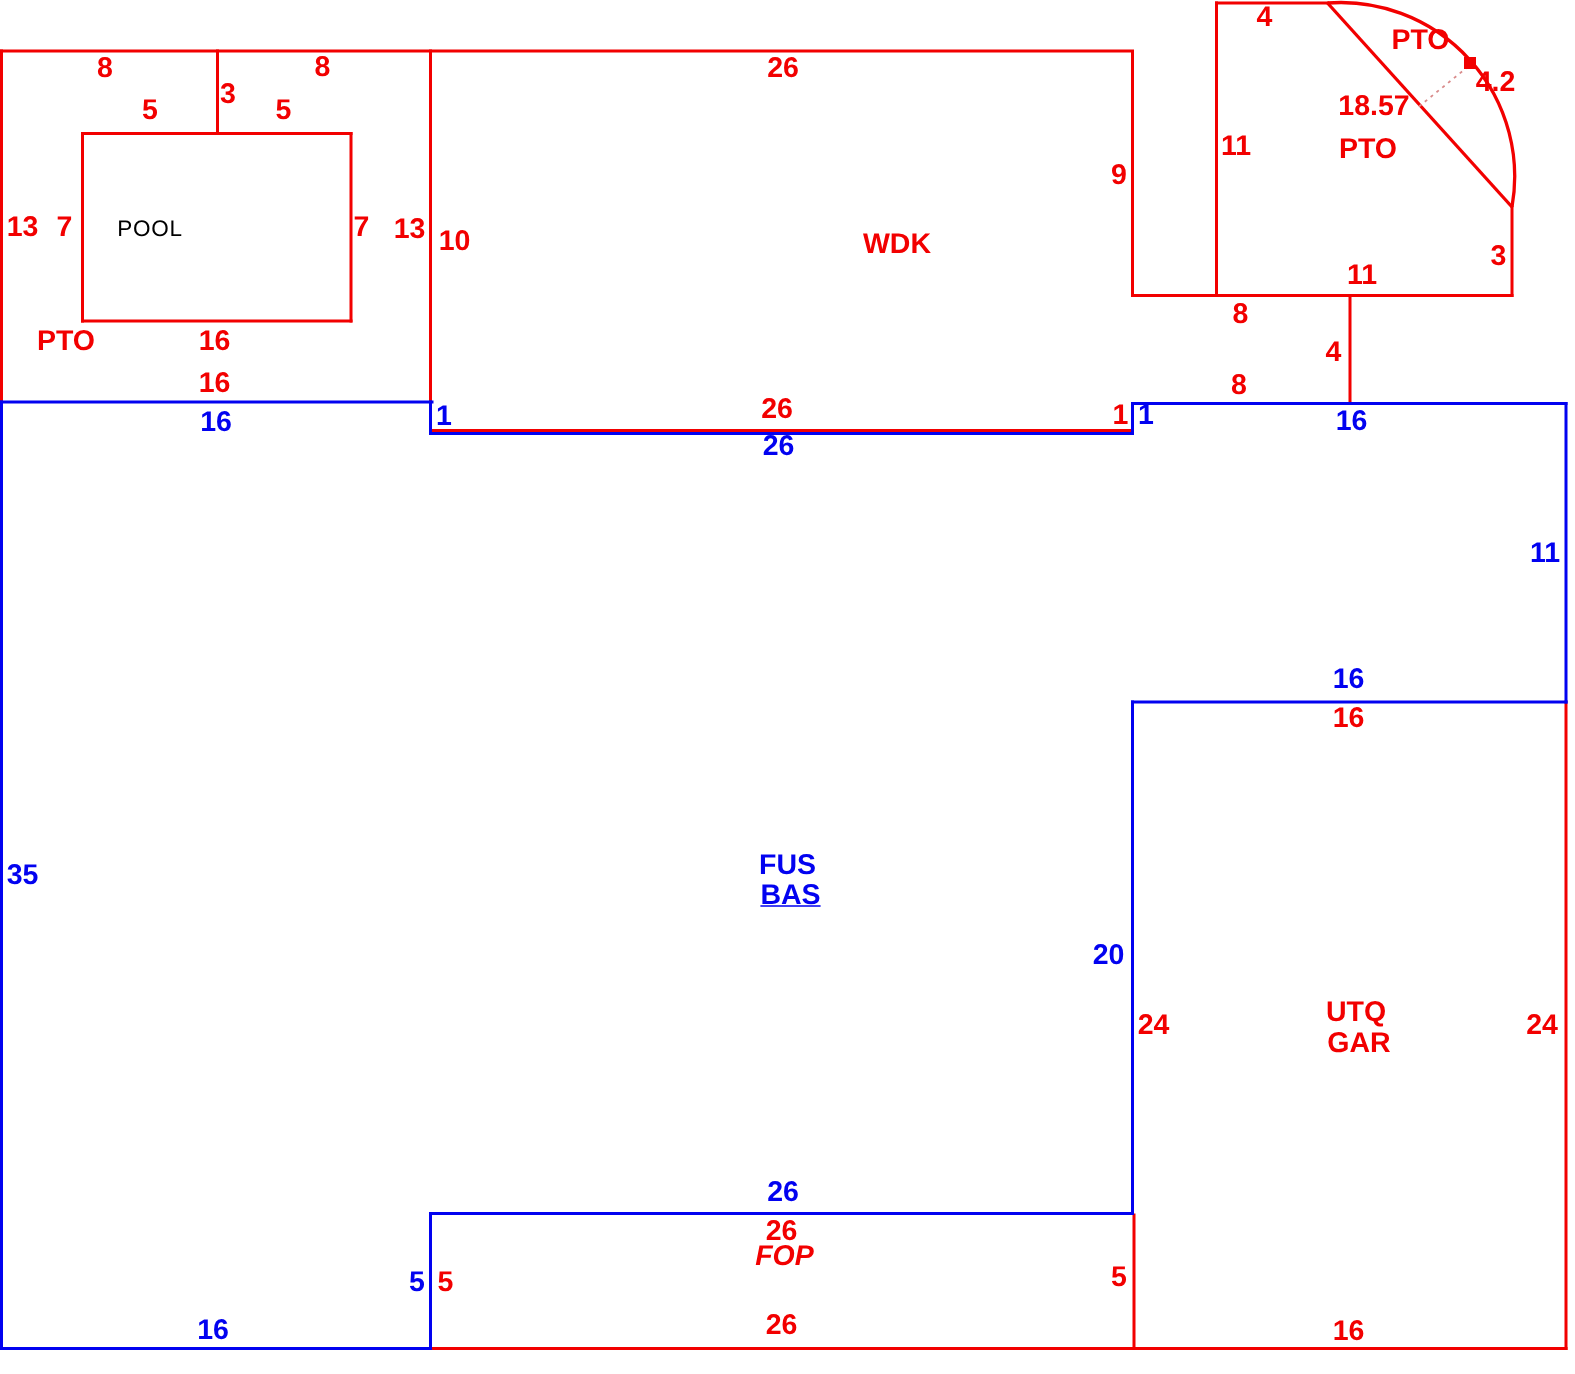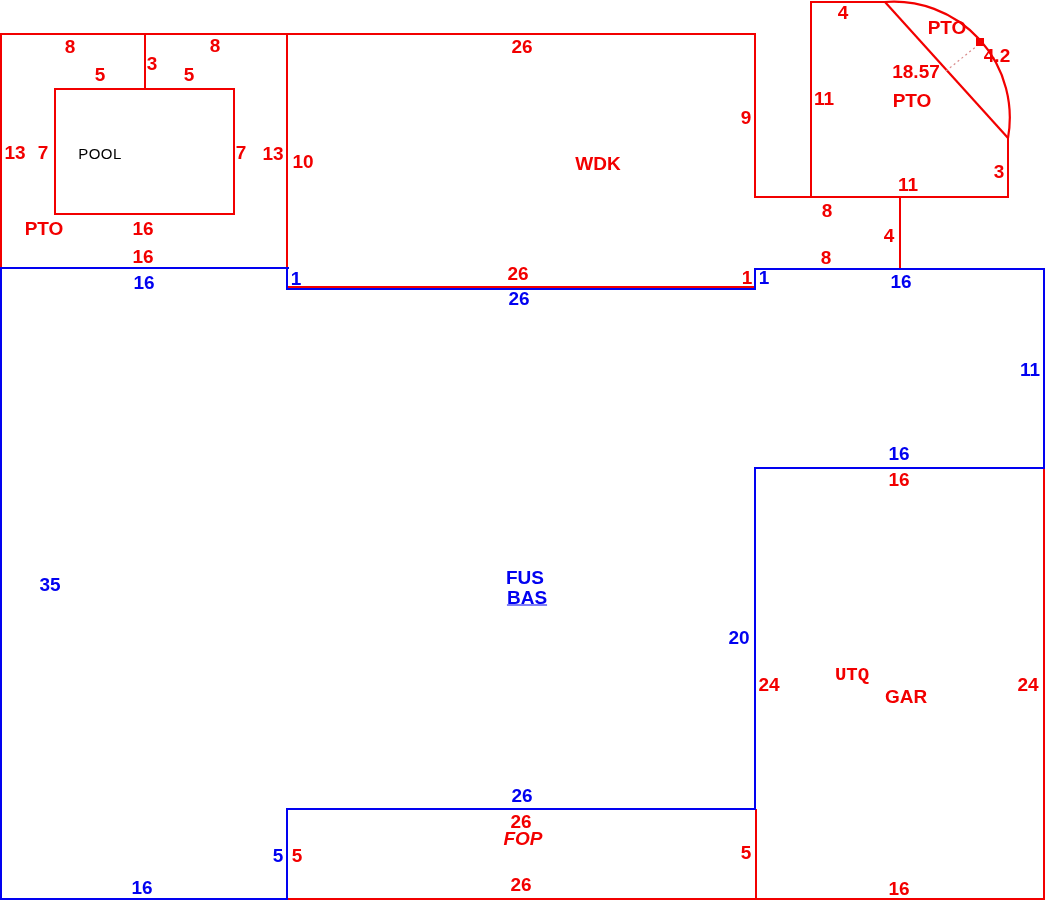--- a/index.html
+++ b/index.html
@@ -101,7 +101,7 @@
       <div class="lbl r" style="left: 899px; top: 479px;">16</div>
       <div class="lbl b" style="left: 525px; top: 577px;">FUS</div>
       <div class="lbl b" style="left: 527px; top: 597px; text-decoration: underline;">BAS</div>
-      <div class="lbl b" style="left: 15px; top: 584px; margin-left: 35px;">35</div>
+      <div class="lbl b" style="left: 15px; top: 584px;">35</div>
       <div class="lbl b" style="left: 739px; top: 637px;">20</div>
       <div class="lbl r" style="left: 769px; top: 684px;">24</div>
       <div class="lbl r" style="left: 852px; top: 675px; font-family: Liberation Mono, monospace;">UTQ</div>

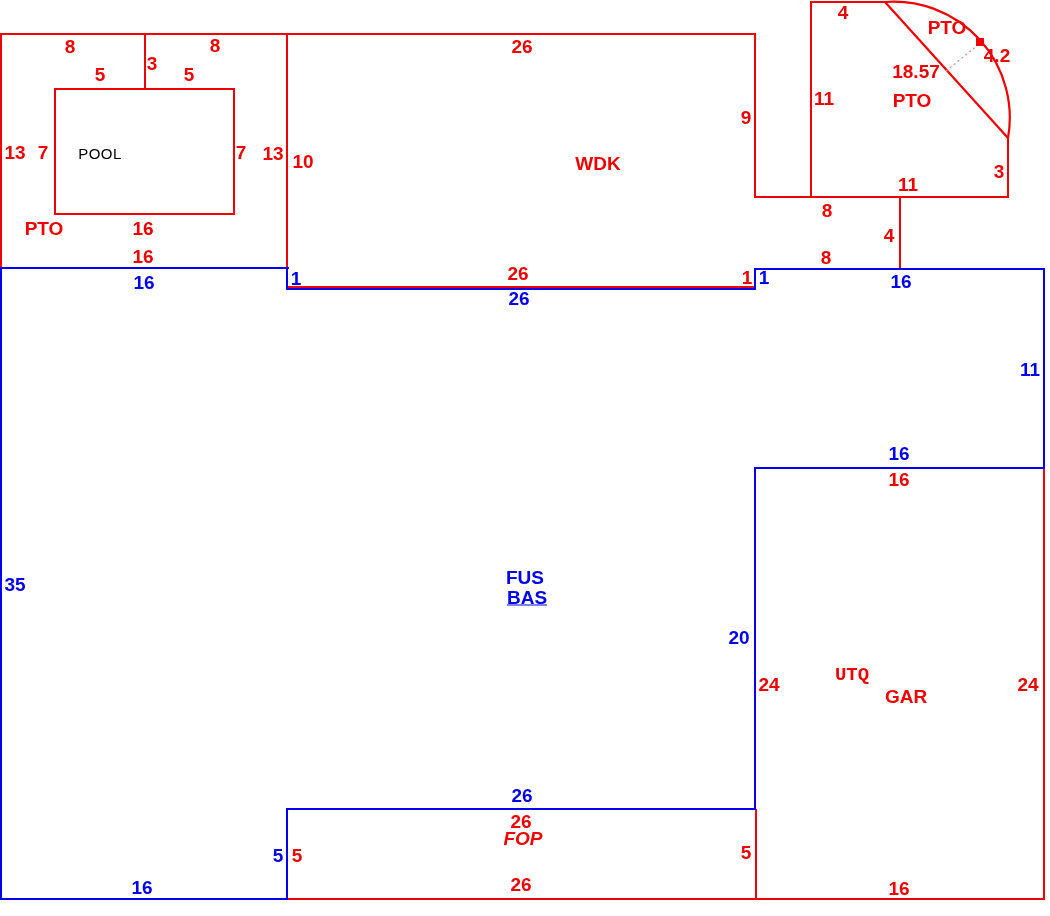--- a/index.html
+++ b/index.html
@@ -104,7 +104,7 @@
       <div class="lbl b" style="left: 15px; top: 584px;">35</div>
       <div class="lbl b" style="left: 739px; top: 637px;">20</div>
       <div class="lbl r" style="left: 769px; top: 684px;">24</div>
-      <div class="lbl r" style="left: 852px; top: 675px; font-family: Liberation Mono, monospace;">UTQ</div>
+      <div class="lbl r" style="left: 904px; top: 675px;">UTQ</div>
       <div class="lbl r" style="left: 906px; top: 696px;">GAR</div>
       <div class="lbl r" style="left: 1028px; top: 684px;">24</div>
       <div class="lbl b" style="left: 522px; top: 795px;">26</div>

